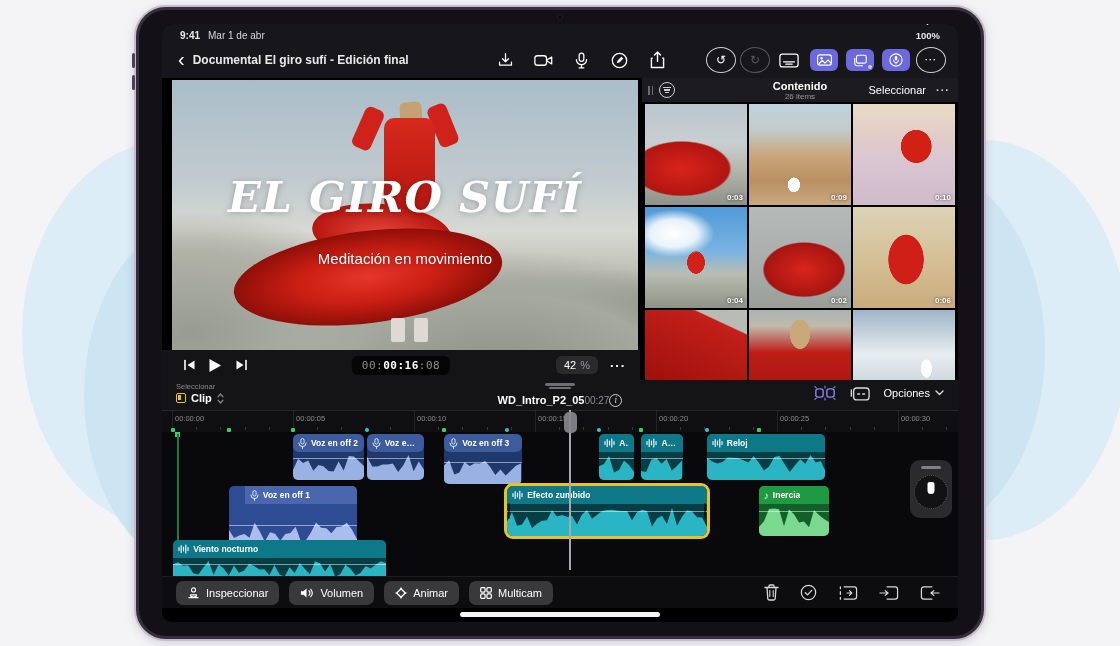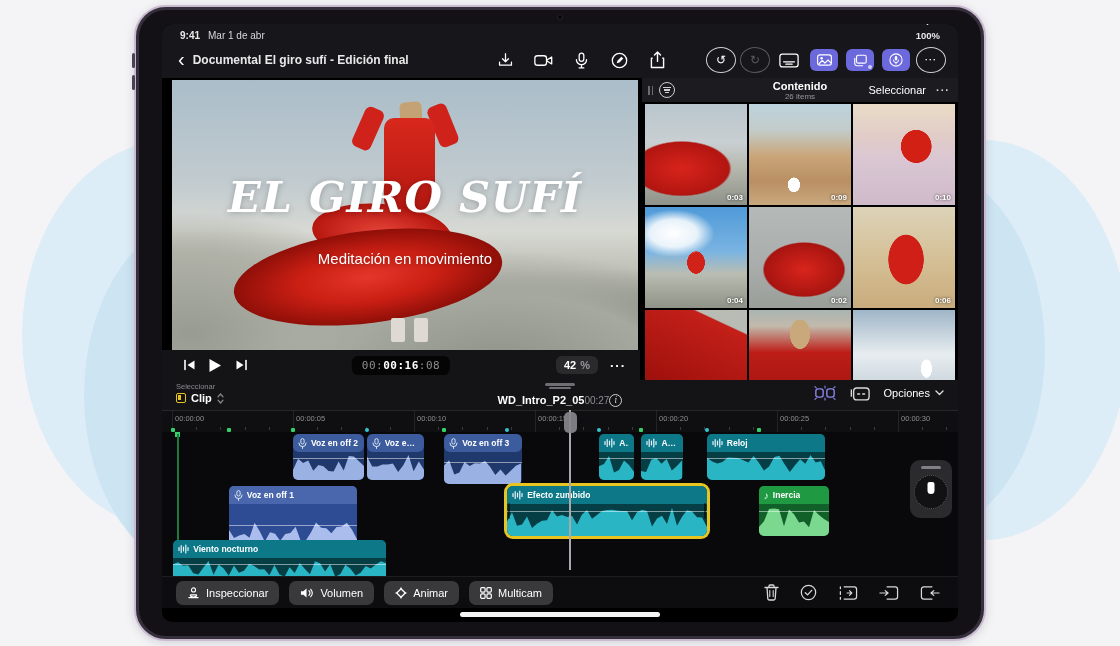--- a/index.html
+++ b/index.html
@@ -85,7 +85,7 @@
              padding:3px 10px; font-family:"DejaVu Sans Mono", monospace; font-size:11px; letter-spacing:.5px; }
   .tc-pill .dim { color:#8e8e92; } .tc-pill .lit { color:#fff; font-weight:bold; }
   .transport .rgt { margin-left:auto; display:flex; align-items:center; gap:12px; }
-  .zoom-pill { background:#2a2a2d; border-radius:6px; padding:3px 8px; font-size:11px; color:#fff;font-weight:bold; }
+  .zoom-pill { background:#2a2a2d; border-radius:6px; padding:3px 8px; font-size:11px; color:#fff; }
   .zoom-pill .unit { color:#98989c; margin-left:4px; }
   .dots3 { color:#fff; font-size:13px; font-weight:bold; letter-spacing:1px; }
 

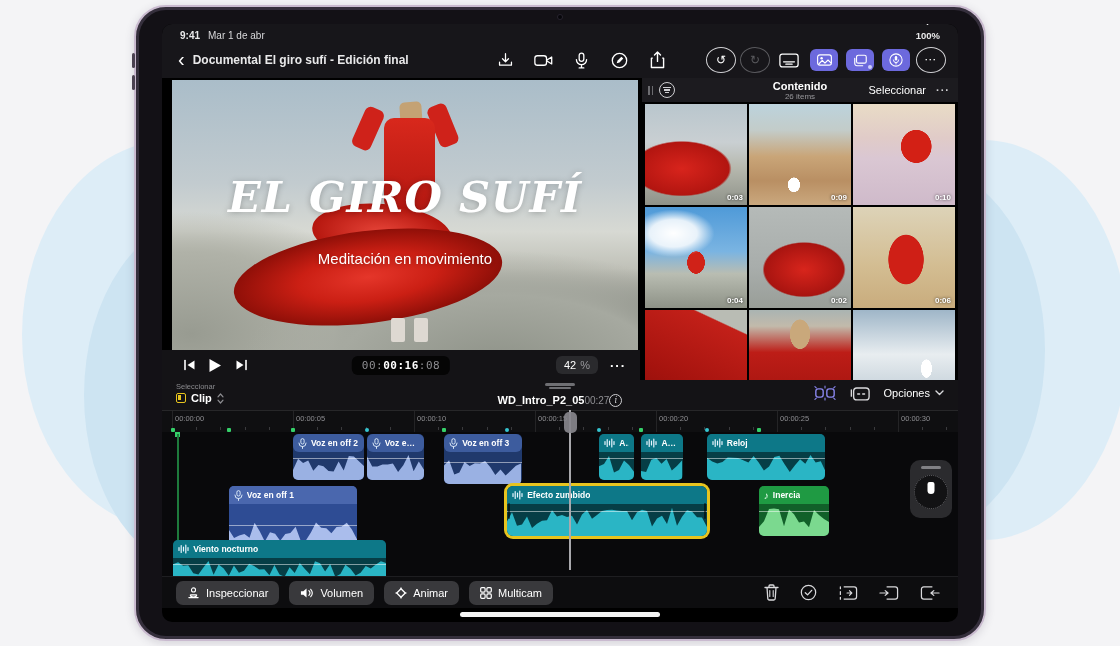--- a/index.html
+++ b/index.html
@@ -576,7 +576,7 @@
               </svg>
             </div>
           </div>
-          <div class="clip voice_alt" style="left: 66.87px; top: 54px; width: 128.26px; height: 64px;">
+          <div class="clip voice_alt" style="left: 66.87px; top: 54px; width: 128.26px; height: 64px; padding-left: 16px;">
             <div class="head">
               <span class="wicon">
                 <svg width="9" height="11" viewBox="0 0 10 12">

